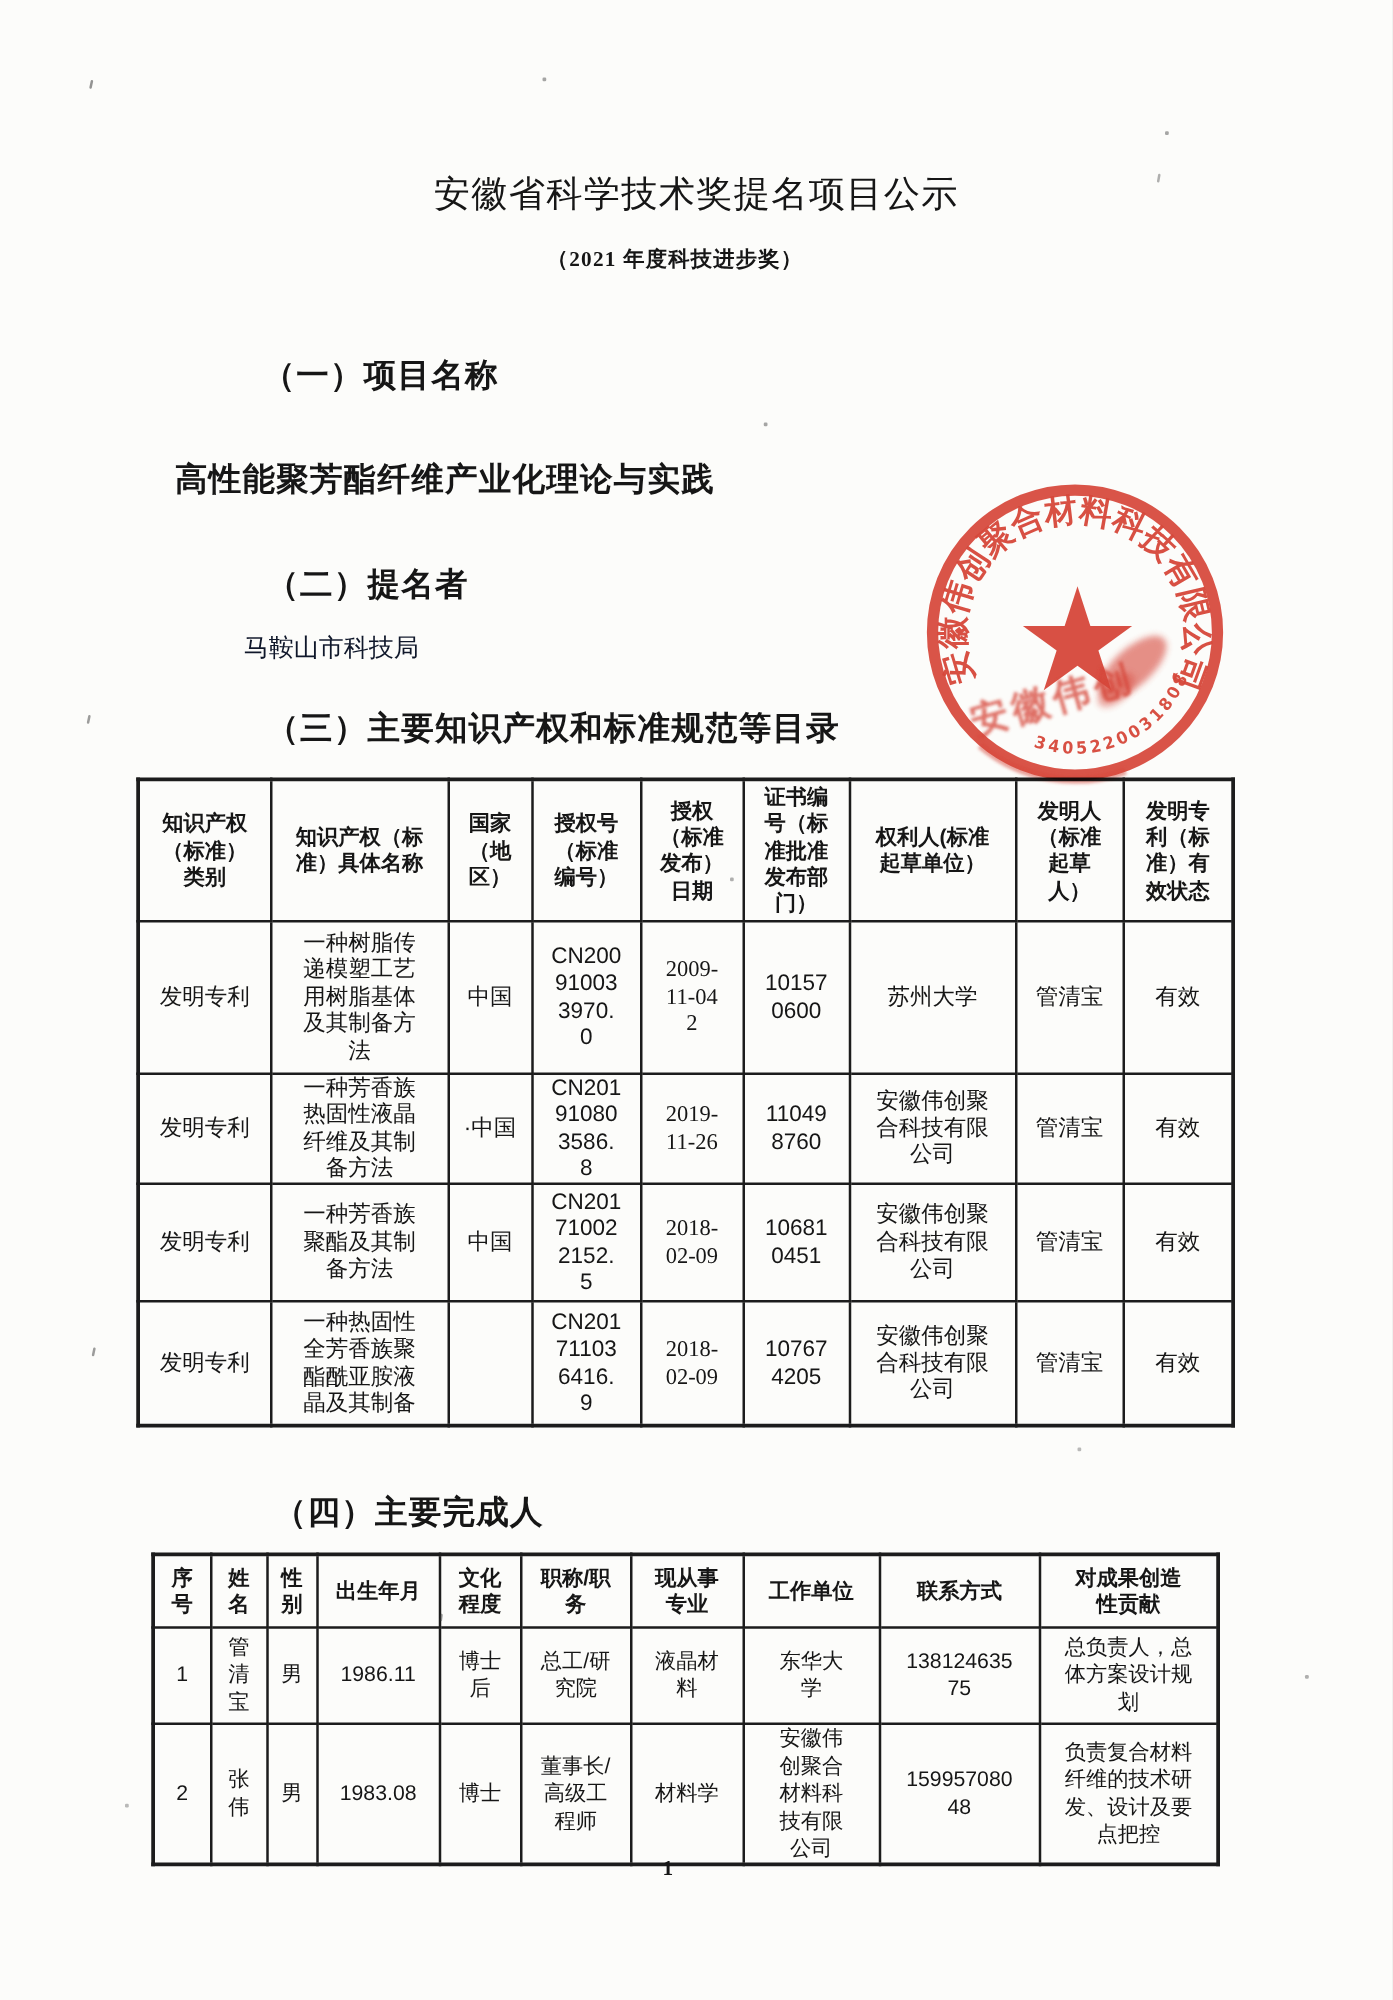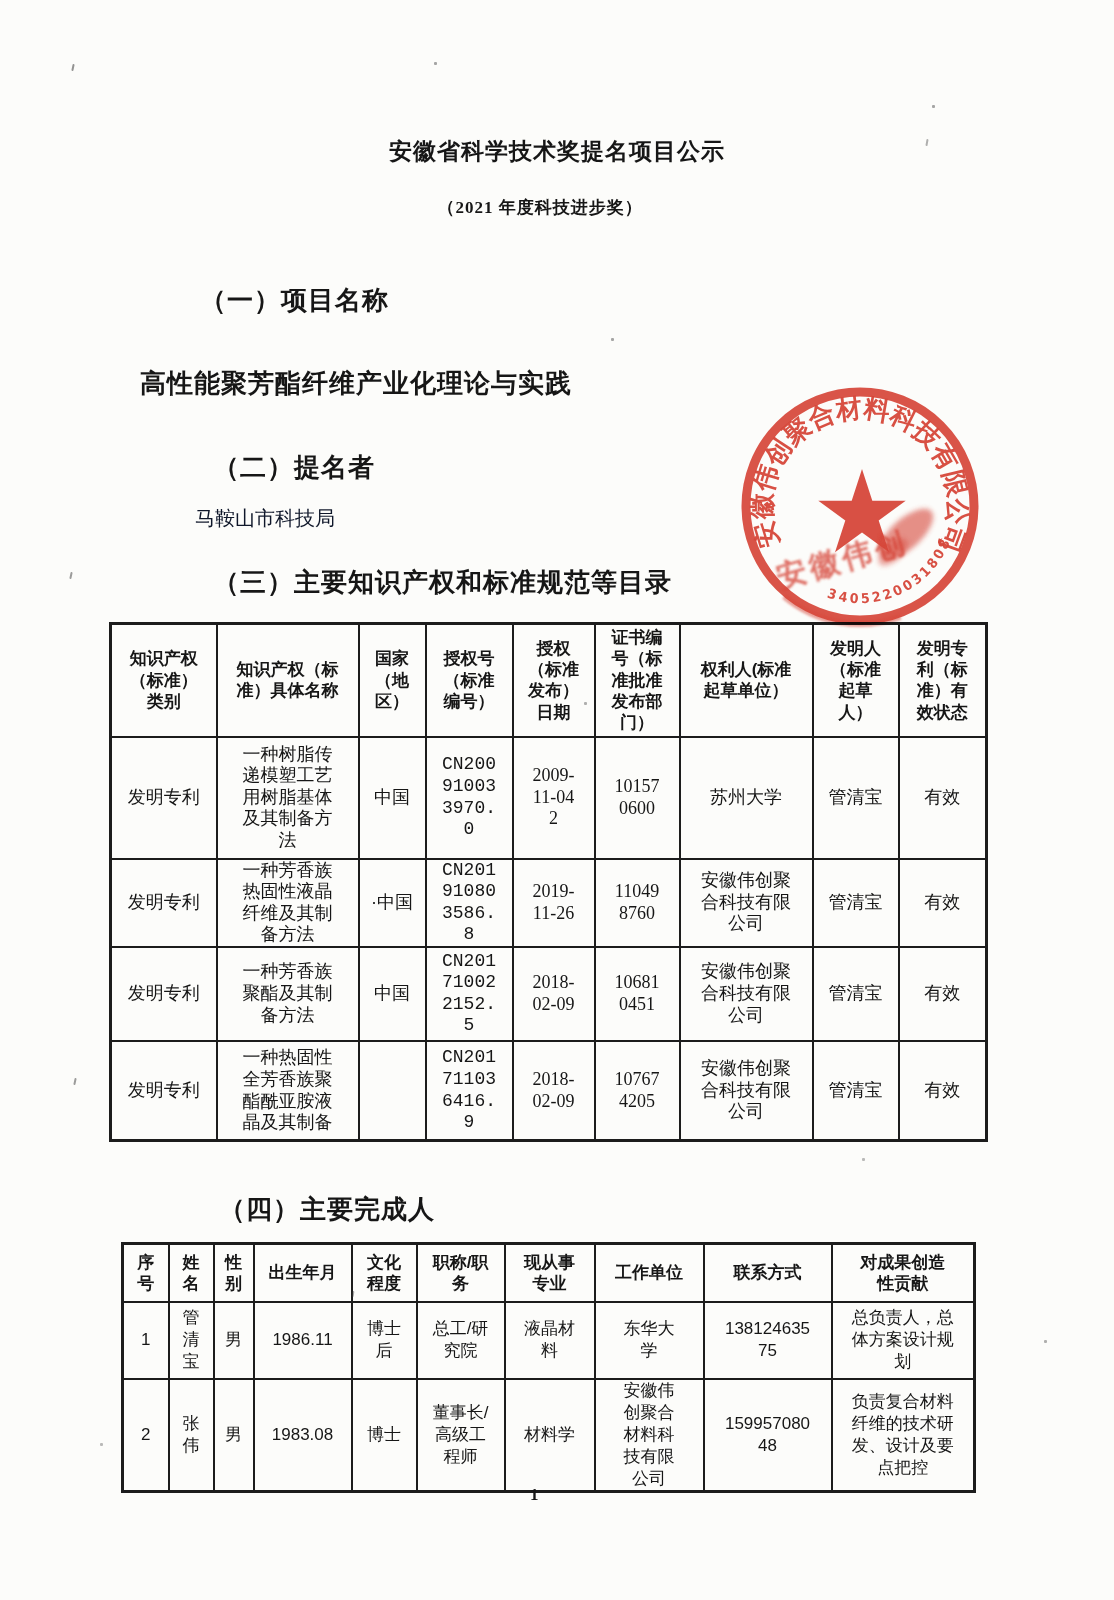--- a/index.html
+++ b/index.html
@@ -10,7 +10,7 @@
   }
   .abs{position:absolute;}
   .ctr{transform:translateX(-50%);}
-  .doc-title{font-size:23px;font-weight:bold;letter-spacing:1px;white-space:nowrap;}
+  .doc-title{font-size:29px;font-weight:normal;letter-spacing:1px;white-space:nowrap;}
   .doc-subtitle{font-family:"Liberation Serif",serif;font-weight:bold;font-size:17px;letter-spacing:1px;white-space:nowrap;}
   .sec-heading{font-size:26px;font-weight:bold;letter-spacing:1px;white-space:nowrap;}
   .body-serif-bold{font-family:"Liberation Serif",serif;font-weight:bold;font-size:26px;letter-spacing:1px;white-space:nowrap;}

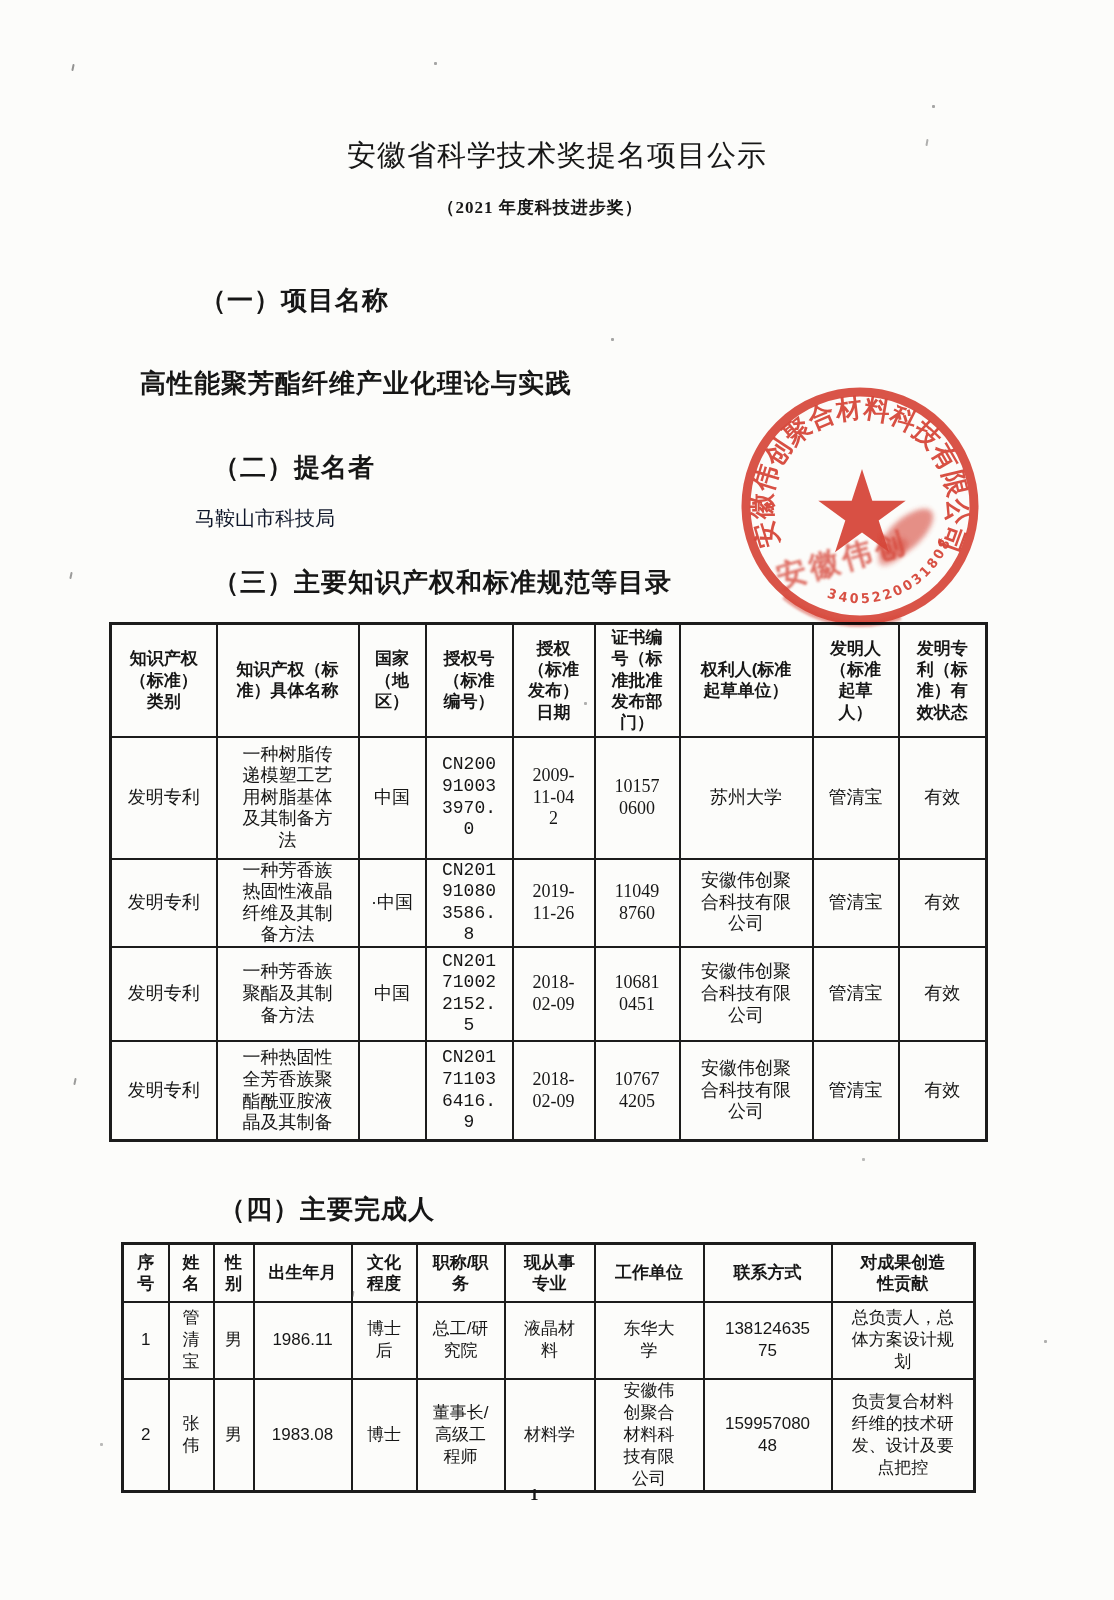--- a/index.html
+++ b/index.html
@@ -75,7 +75,7 @@
   <div class="abs ctr doc-title" style="left:557px;top:136px;">安徽省科学技术奖提名项目公示</div>
   <div class="abs ctr doc-subtitle" style="left:540px;top:196px;">（2021 年度科技进步奖）</div>
 
-  <div class="abs sec-heading" style="left:200px;top:283px;text-align:center;">（一）项目名称</div>
+  <div class="abs sec-heading" style="left:210px;top:283px;text-align:center;">（一）项目名称</div>
   <div class="abs body-serif-bold" style="left:140px;top:366px;">高性能聚芳酯纤维产业化理论与实践</div>
 
   <div class="abs sec-heading" style="left:213px;top:450px;">（二）提名者</div>

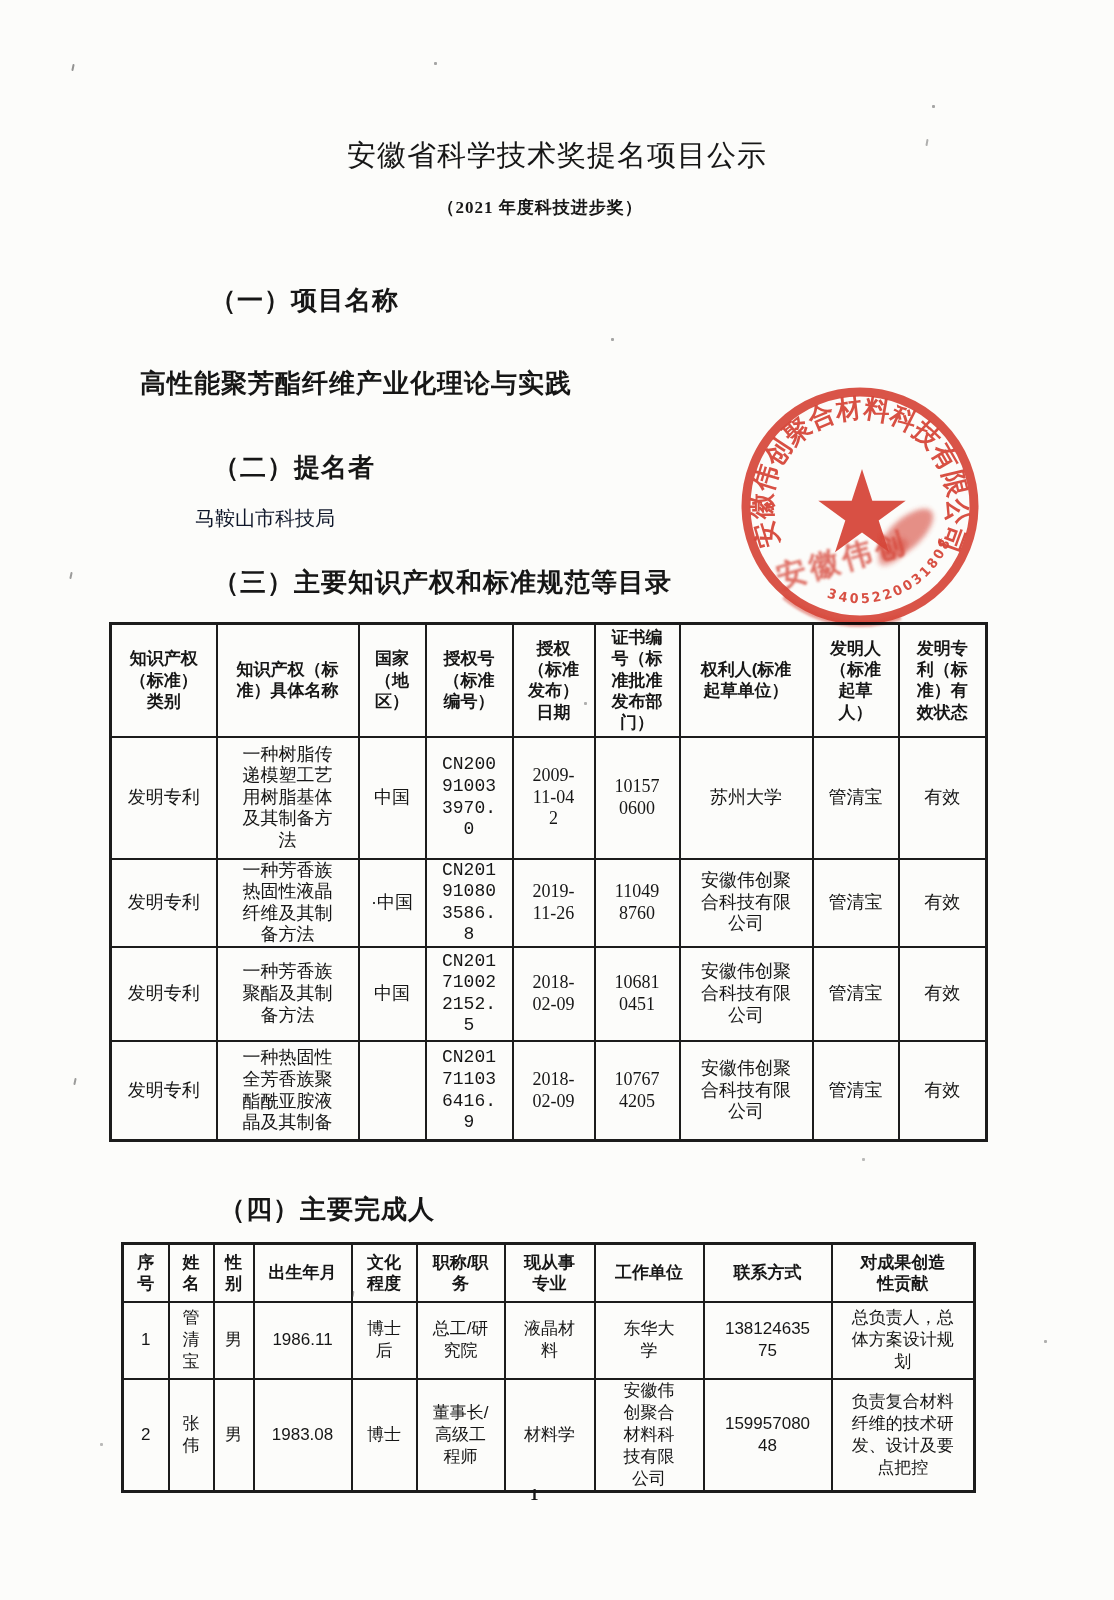--- a/index.html
+++ b/index.html
@@ -36,7 +36,7 @@
   #ipTable td:nth-child(1){padding:0 8px;}
   #ipTable td:nth-child(2){padding:0 25px;}
   #ipTable td:nth-child(3){padding:0 2px;}
-  #ipTable td:nth-child(4){padding:0 3px;font-family:Liberation Mono, monospace;border-radius:12px;}
+  #ipTable td:nth-child(4){padding:0 3px;font-family:Liberation Sans, sans-serif;border-radius:12px;}
   #ipTable td:nth-child(5){padding:0 4px;font-family:"Liberation Serif",serif;}
   #ipTable td:nth-child(6){padding:0 0;font-family:Liberation Serif, serif;}
   #ipTable td:nth-child(7){padding:0 20px;}

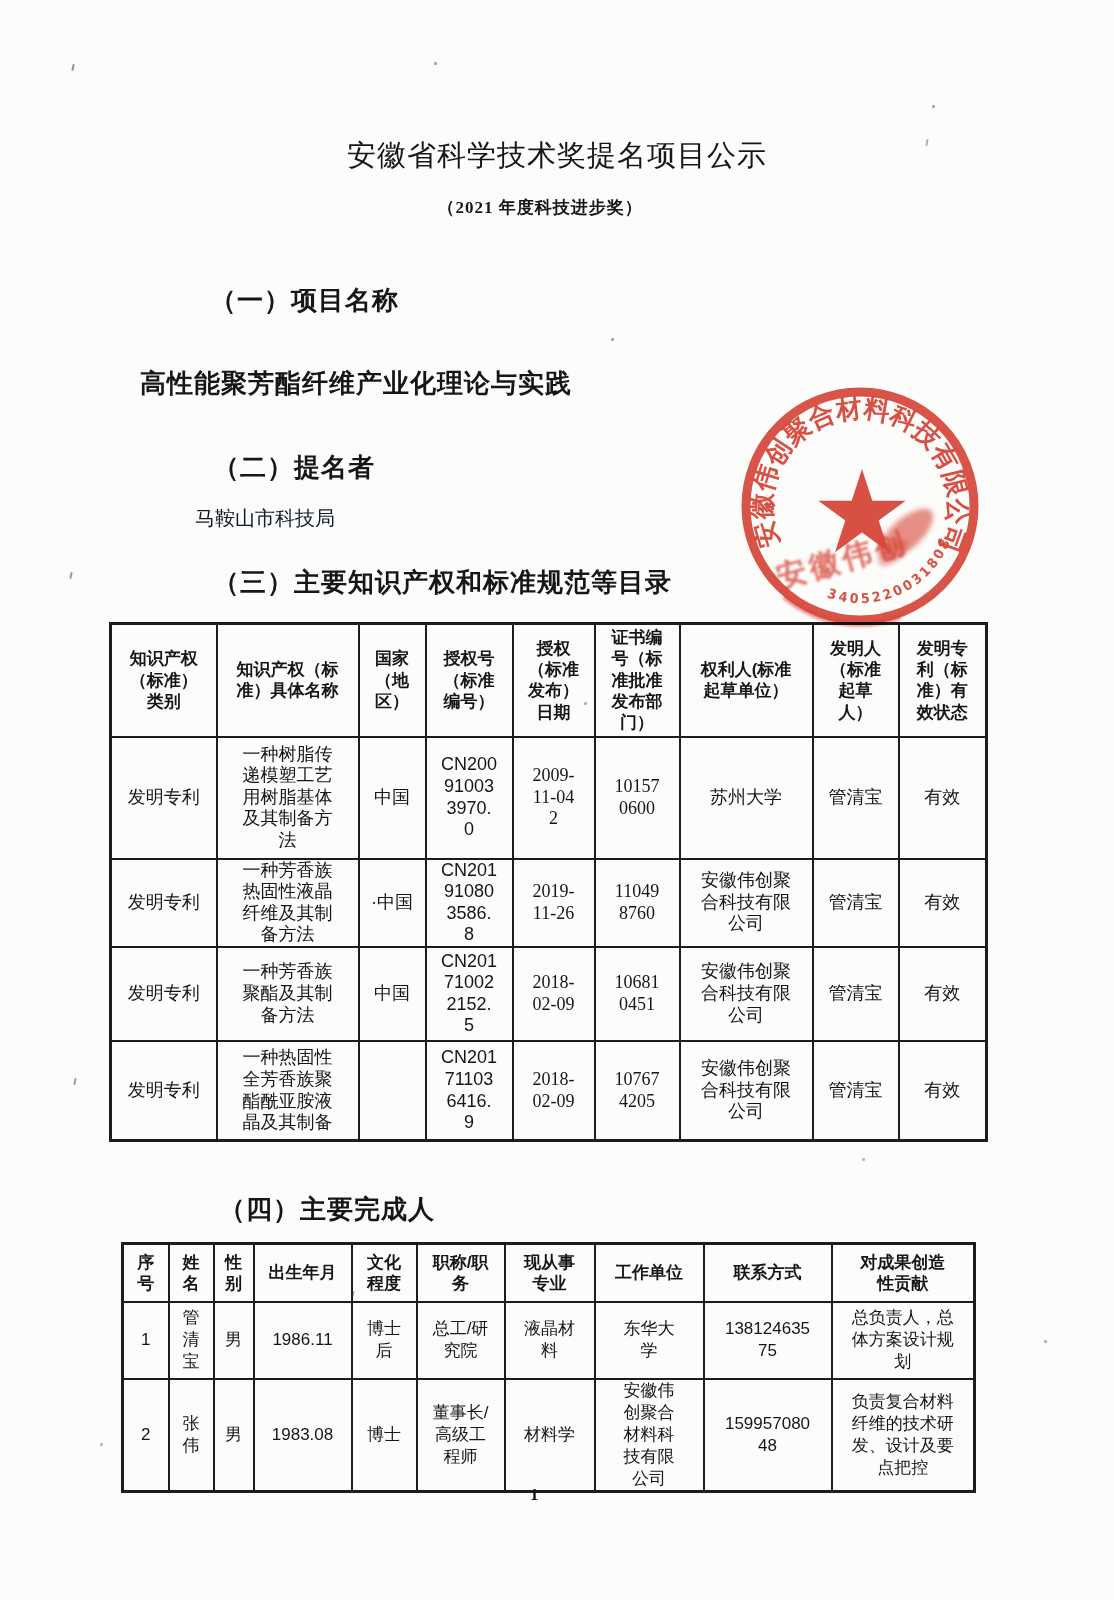--- a/index.html
+++ b/index.html
@@ -38,7 +38,7 @@
   #ipTable td:nth-child(3){padding:0 2px;}
   #ipTable td:nth-child(4){padding:0 3px;font-family:Liberation Sans, sans-serif;border-radius:12px;}
   #ipTable td:nth-child(5){padding:0 4px;font-family:"Liberation Serif",serif;}
-  #ipTable td:nth-child(6){padding:0 0;font-family:Liberation Serif, serif;}
+  #ipTable td:nth-child(6){padding:0 0;font-family:Liberation Sans, sans-serif;}
   #ipTable td:nth-child(7){padding:0 20px;}
   #ipTable td:nth-child(8){padding:0 6px;}
   #ipTable td:nth-child(9){padding:0 6px;}

